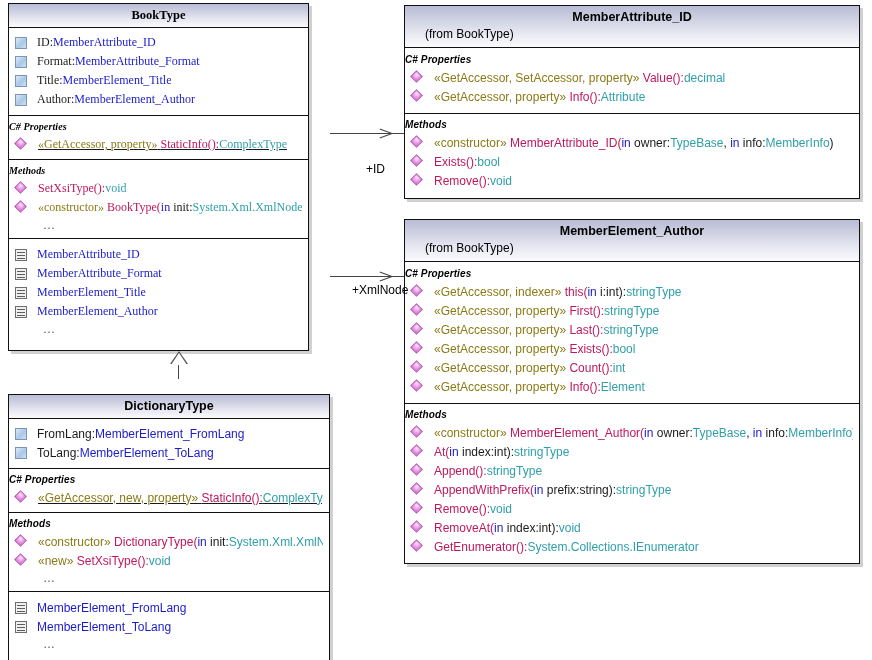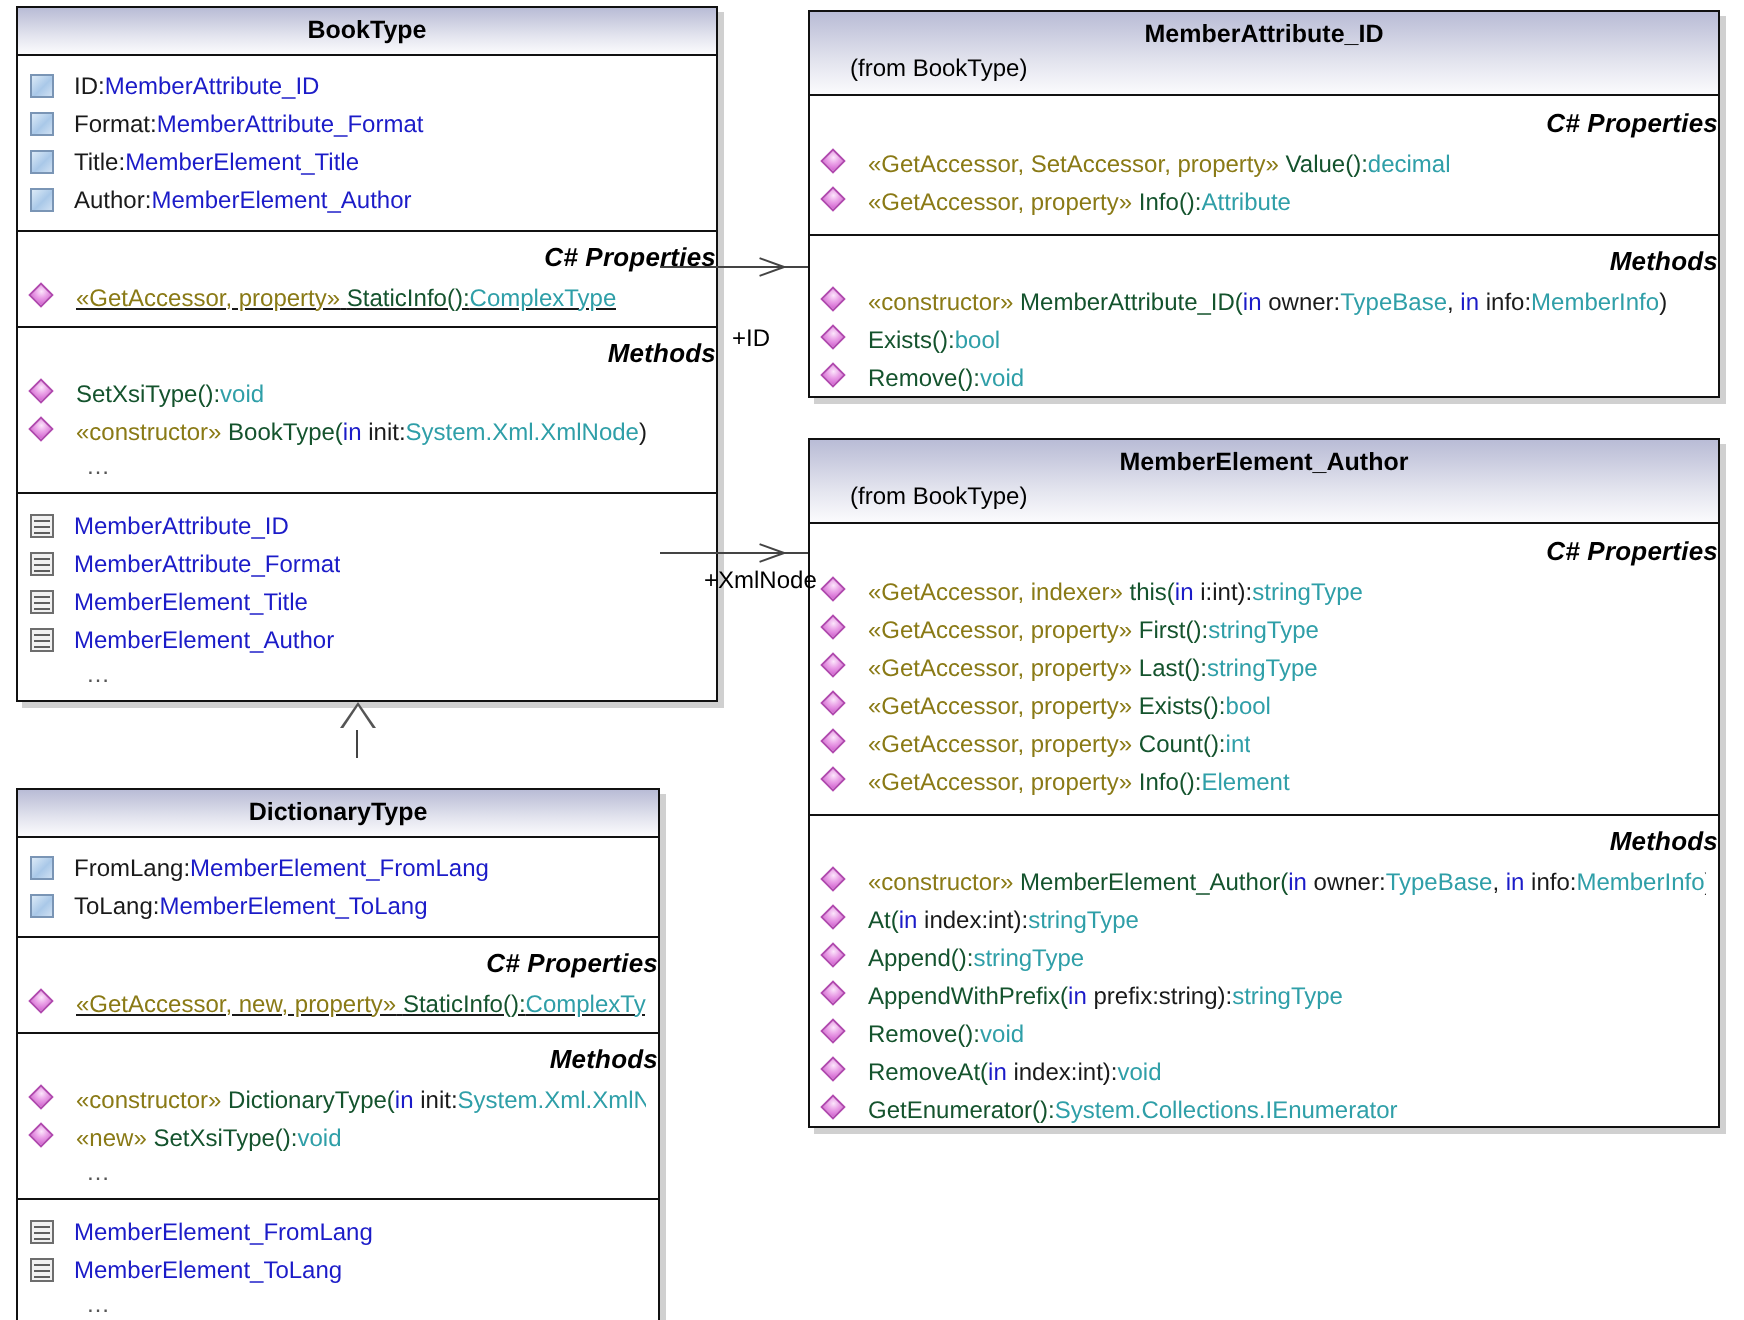--- a/index.html
+++ b/index.html
@@ -178,7 +178,7 @@
 </head>
 <body>
 
-<div class="uml-class" style="left:8px; top:3px; width:351px; height:348px;">
+<div class="uml-class" style="left:8px; top:3px; width:301px; height:348px;font-family:Liberation Serif, serif;">
   <div class="uml-header" style="height:24px;">
     <div class="uml-title">BookType</div>
   </div>

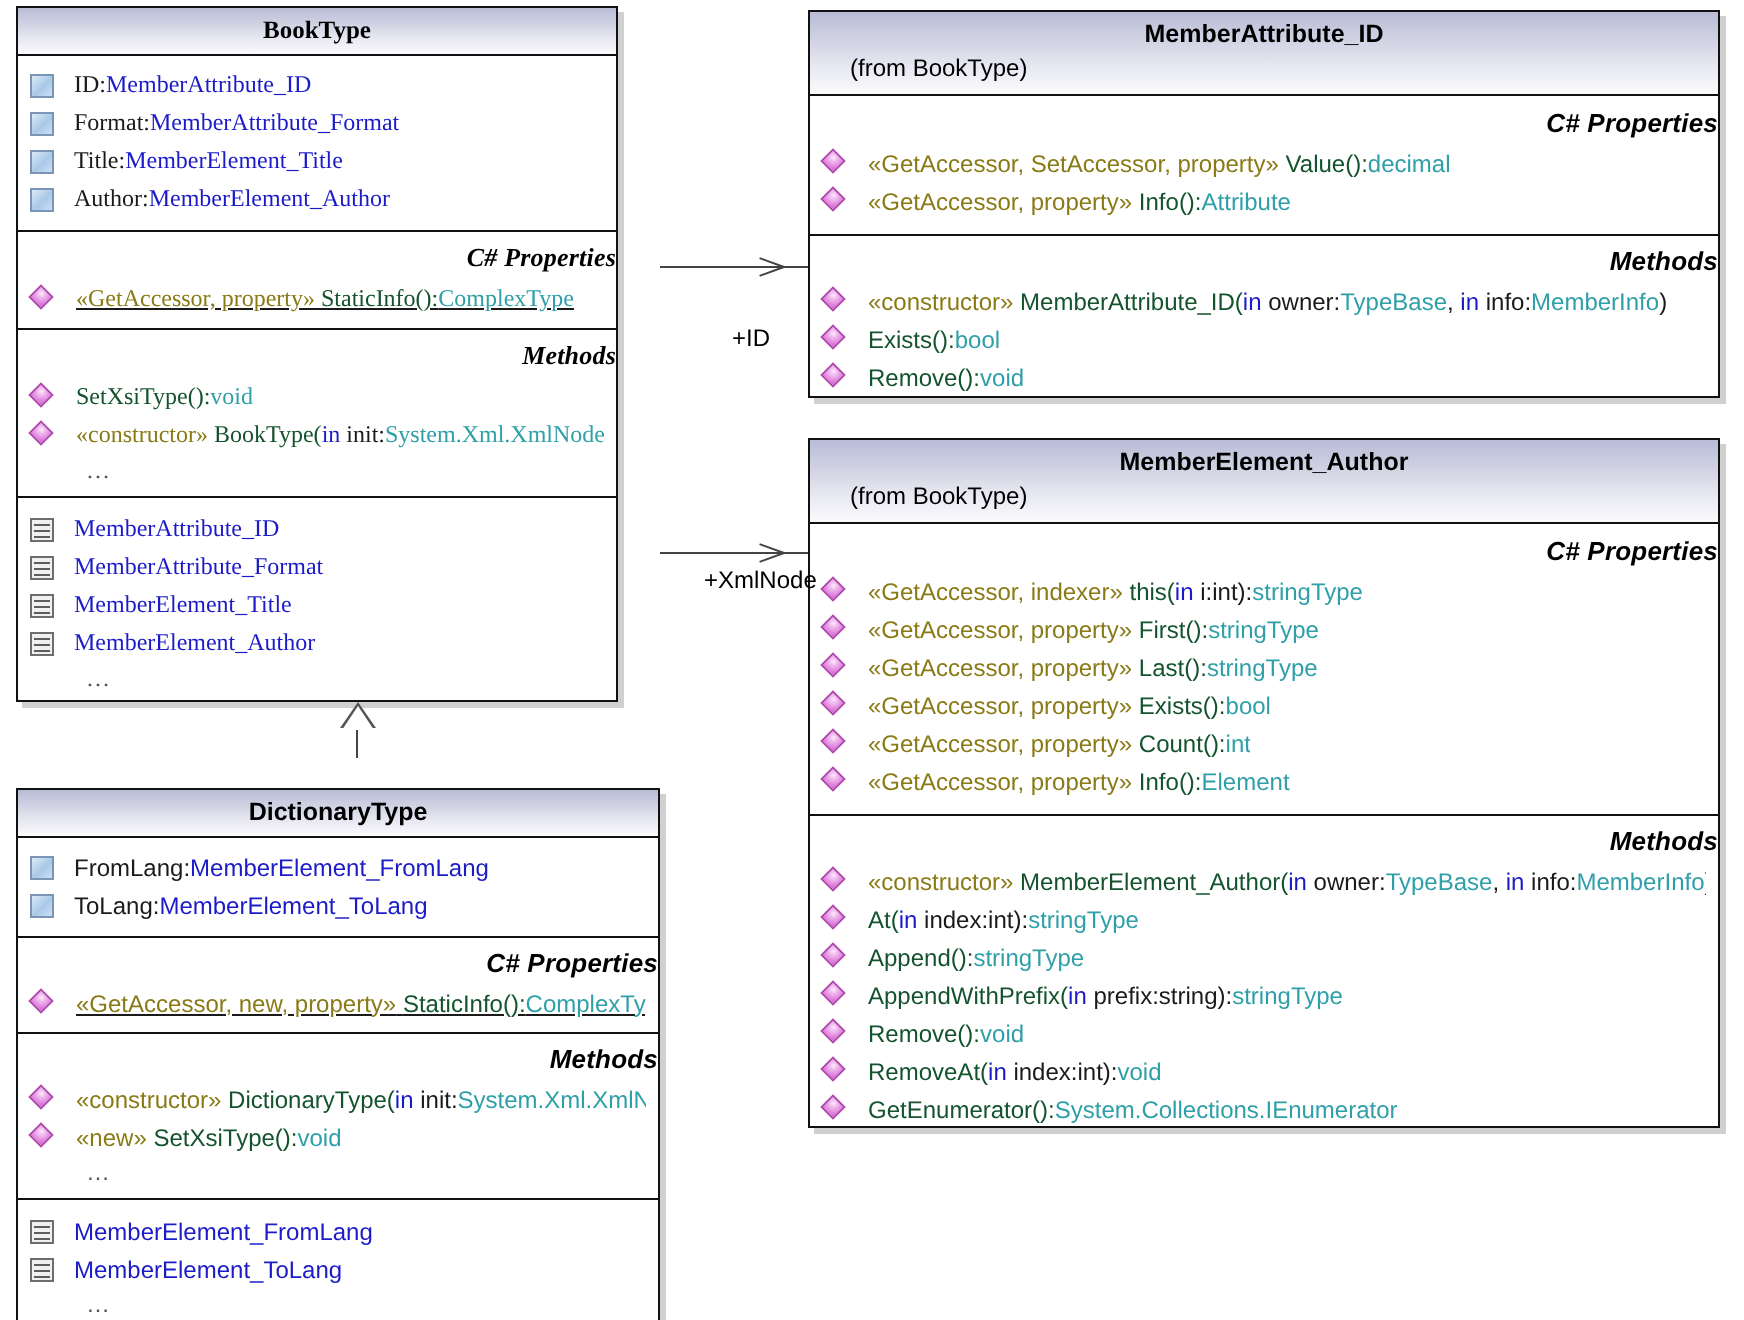--- a/index.html
+++ b/index.html
@@ -54,10 +54,10 @@
   .uml-section.first { border-top: none; }
 
   .section-label {
-    text-align: right;
+    text-align: left;
     font-style: italic;
     font-weight: bold;
-    font-size: 13px;
+    font-size: 10px;
     color: #000000;
     margin: 1px 0 3px 0;
     letter-spacing: 0.1px;

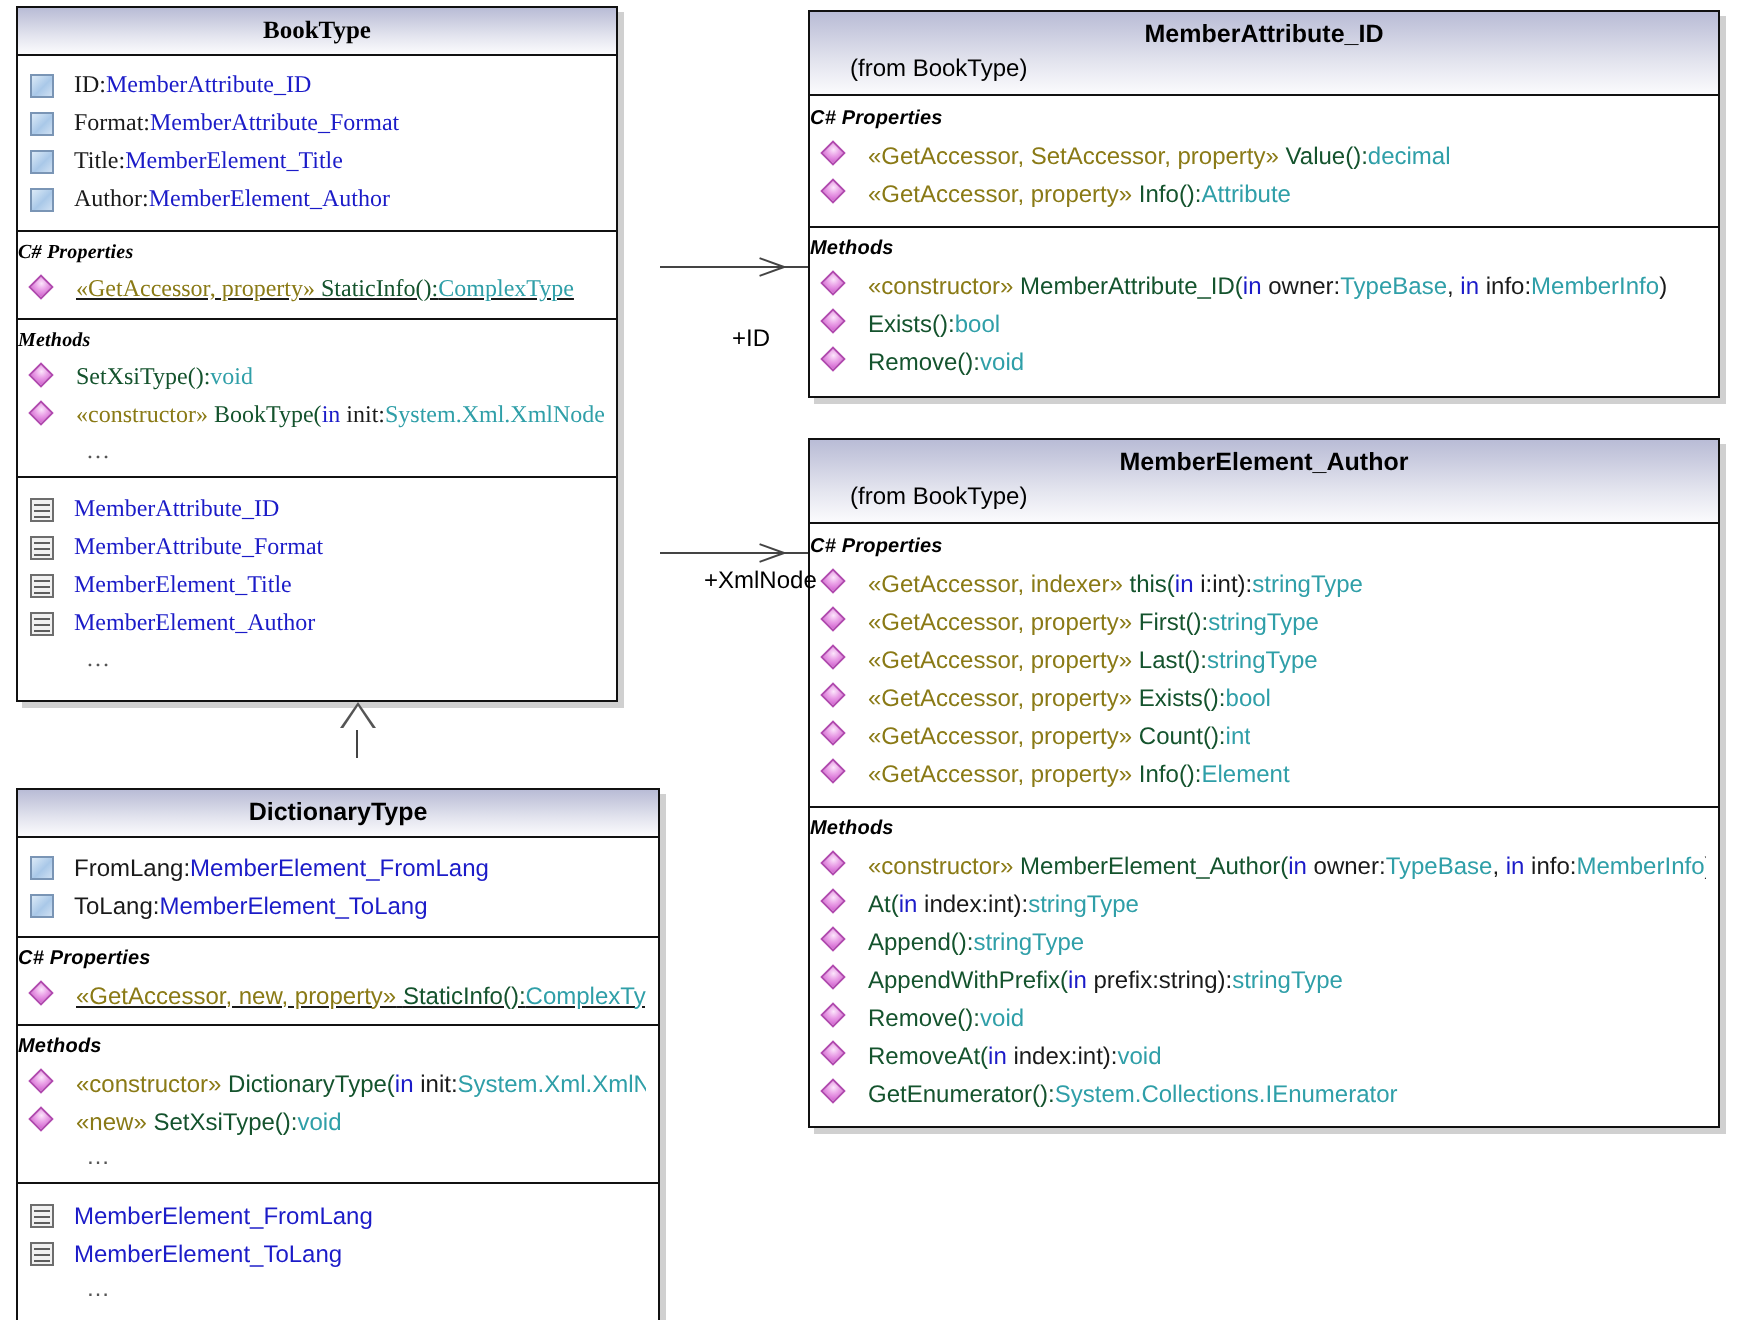--- a/index.html
+++ b/index.html
@@ -127,7 +127,7 @@
 
   
   .stereo  { color: #8a7a16; }
-  .mname   { color: #14532d; }
+  .mname   { color: #be185d; }
   .mtype   { color: #2f9fa8; }
   .kw-in   { color: #1b1bc8; }
   .ptype   { color: #2f9fa8; text-align: right; }

